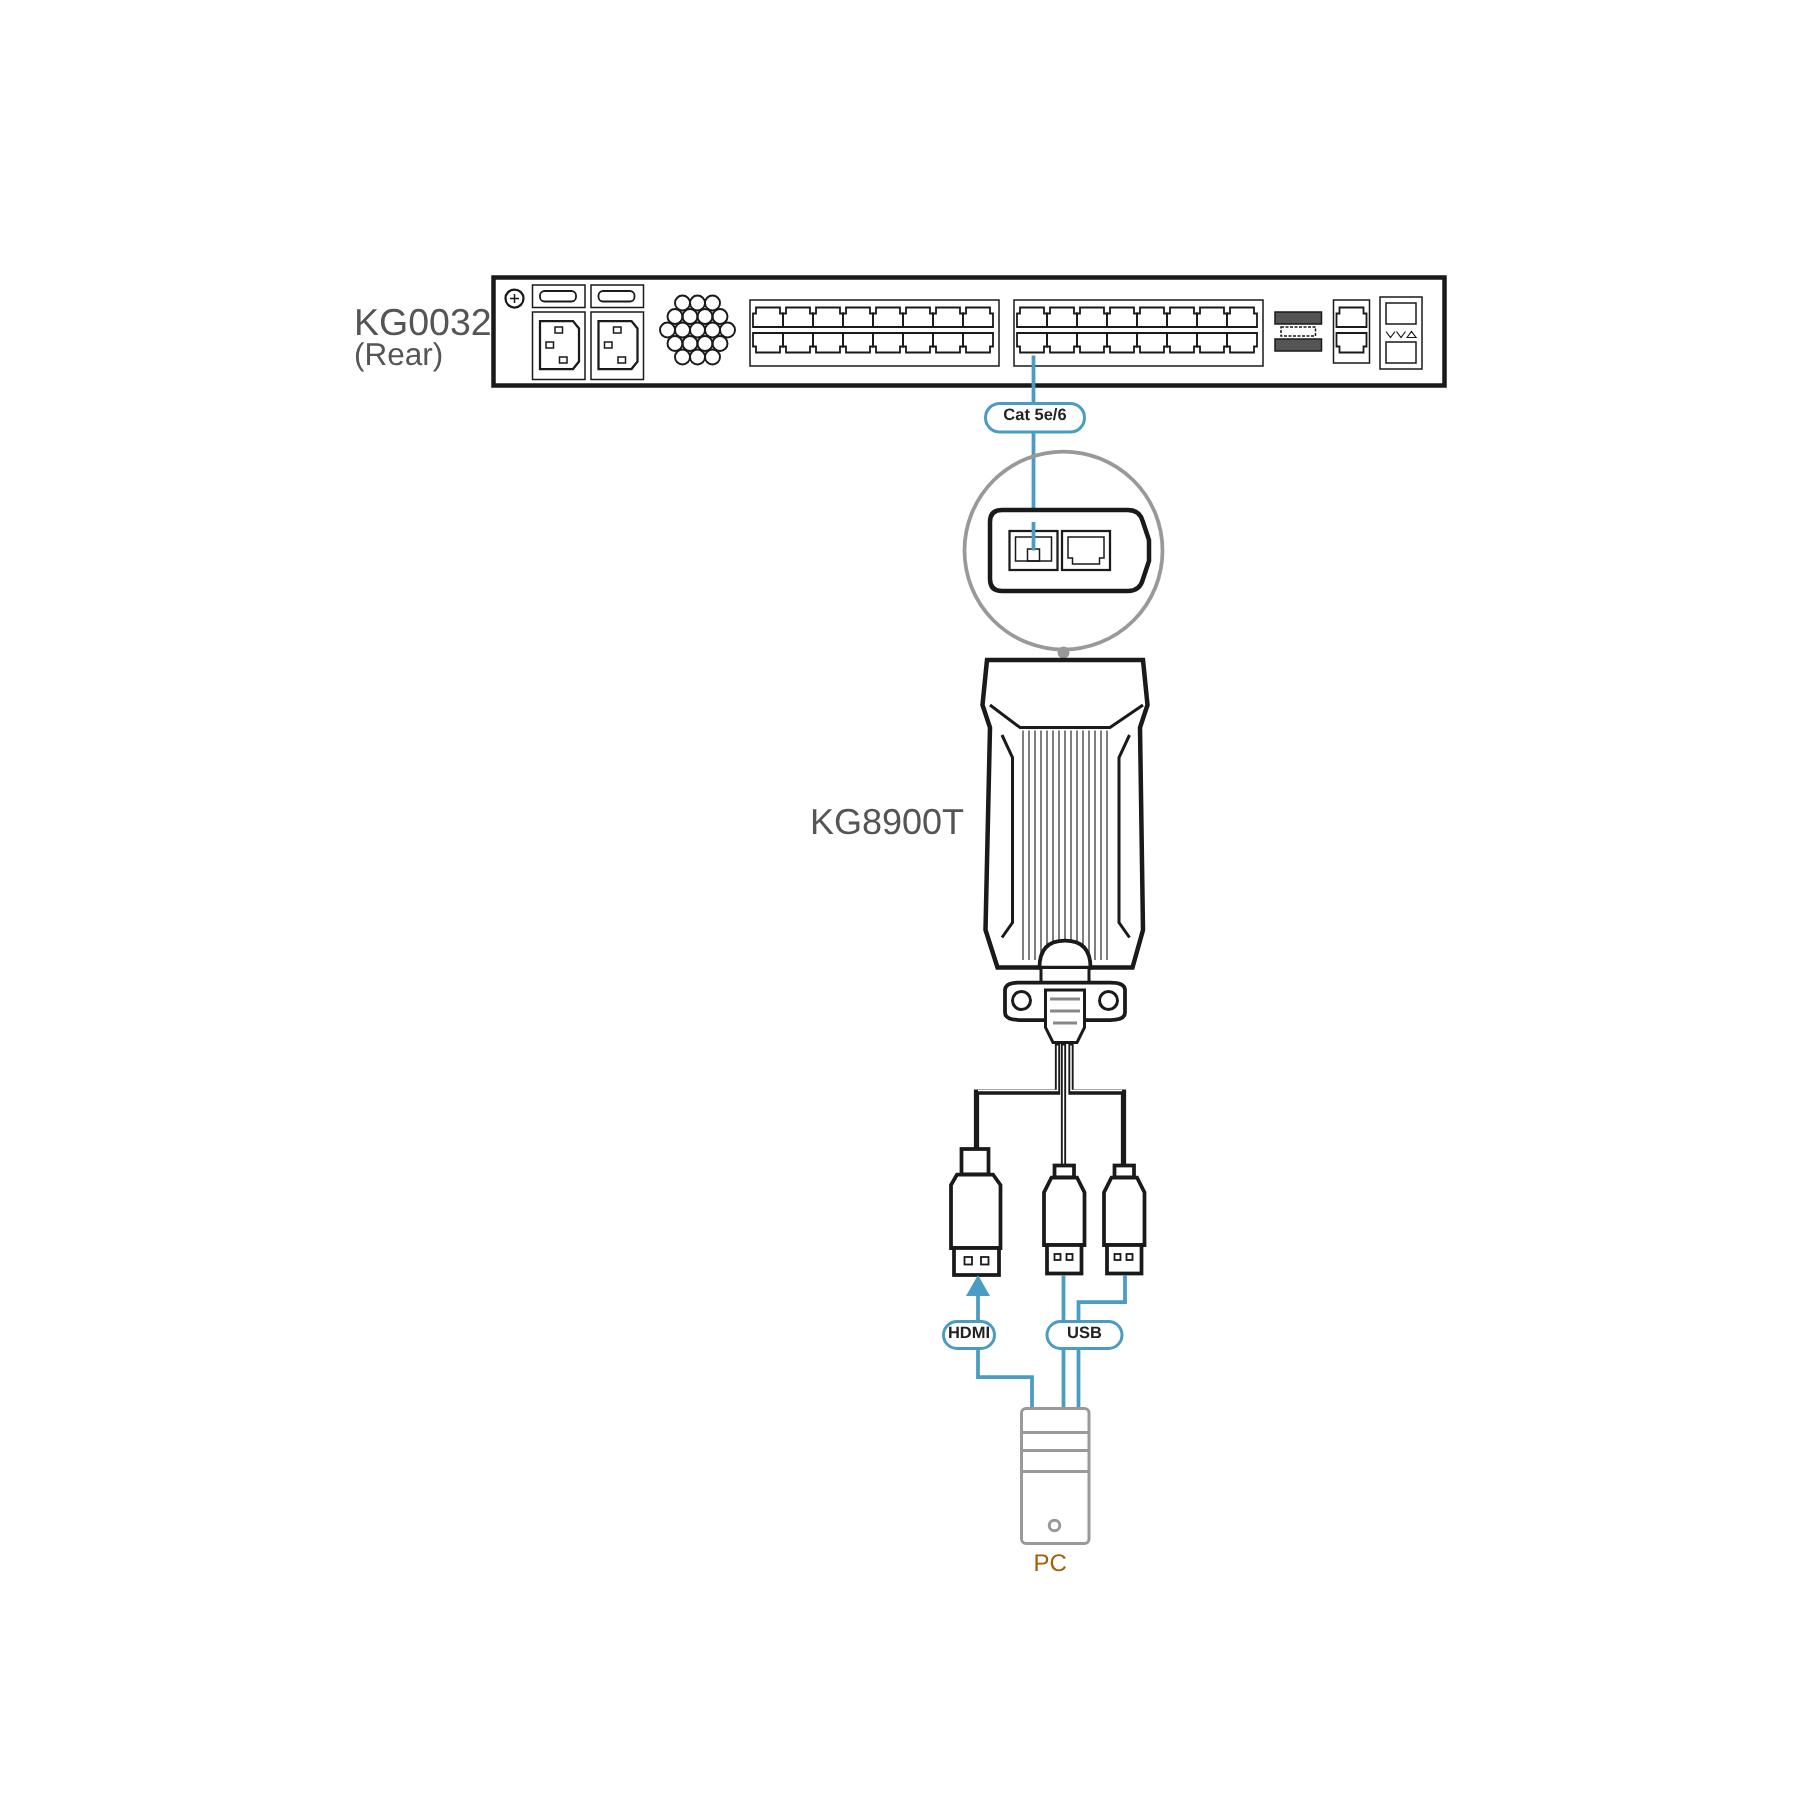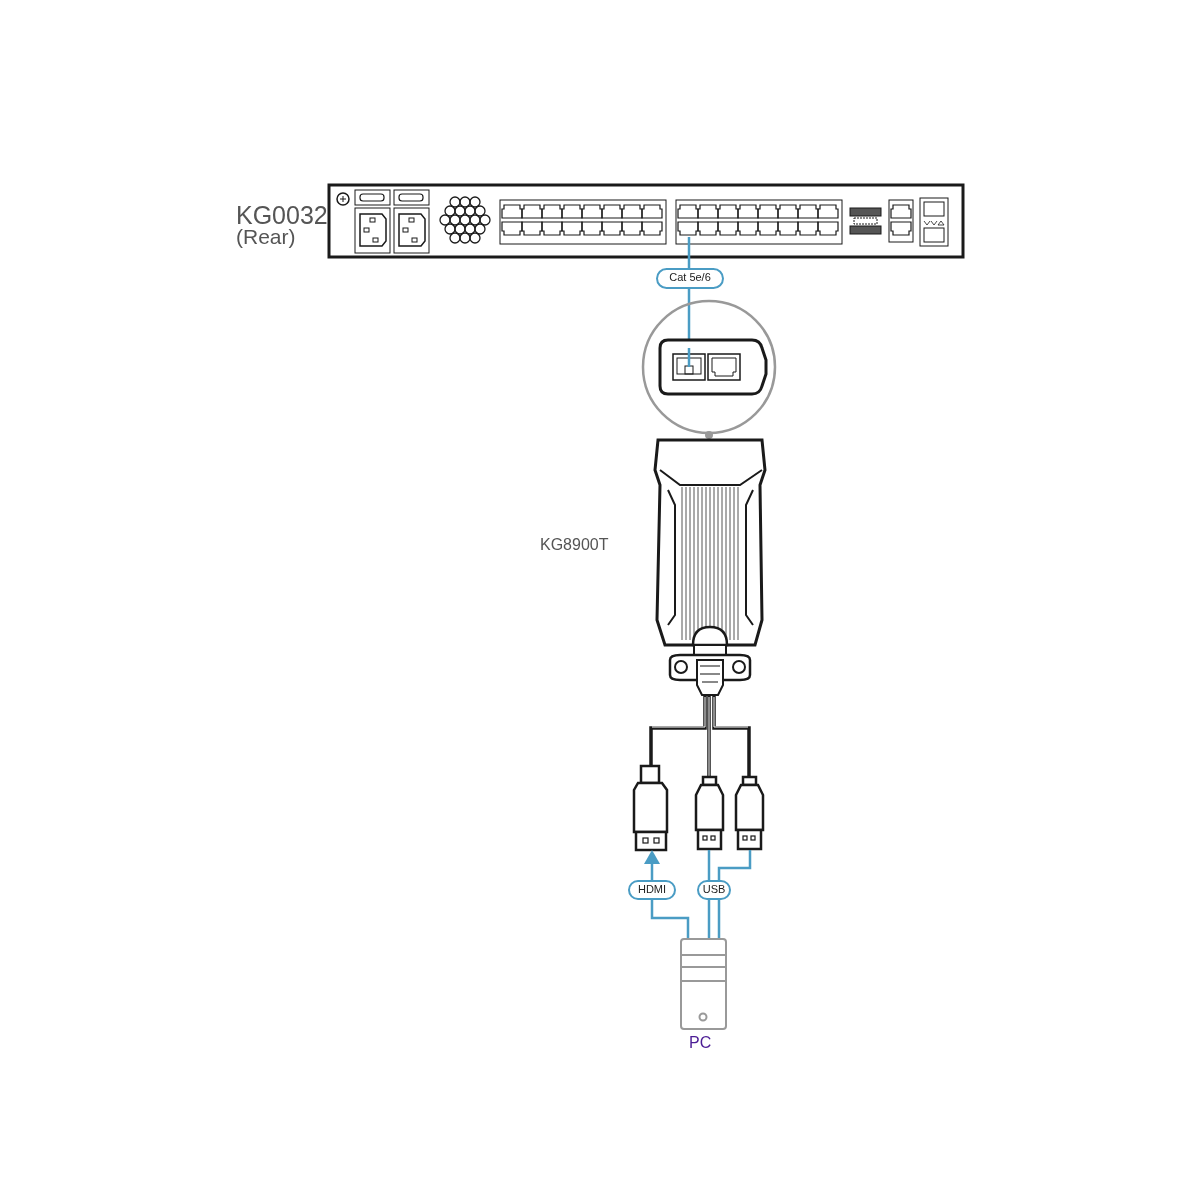--- a/index.html
+++ b/index.html
@@ -10,7 +10,7 @@
   .lbl-rear { left: 236px; top: 226px; font-size: 21px; text-align: right; }
   .lbl-kg8900 { left: 540px; top: 537px; font-size: 16px; }
   .lbl-pc { left: 689px; top: 1035px; font-size: 16px; color: #4c1d95; }
-  .pill { position: absolute; border: 2.5px solid #4a9cc4; border-radius: 12px; background: #fff; font-weight: normal; font-size: 11px; color: #222; text-align: center; box-sizing: border-box; line-height: 15px; }
+  .pill { position: absolute; border: 2.5px solid #4a9cc4; border-radius: 12px; background: #fff; font-weight: bold; font-size: 11px; color: #222; text-align: center; box-sizing: border-box; line-height: 15px; }
   .pill-cat { left: 656px; top: 268px; width: 68px; height: 21px; }
   .pill-hdmi { left: 628px; top: 880px; width: 48px; height: 20px; }
   .pill-usb { left: 697px; top: 880px; width: 34px; height: 20px; }

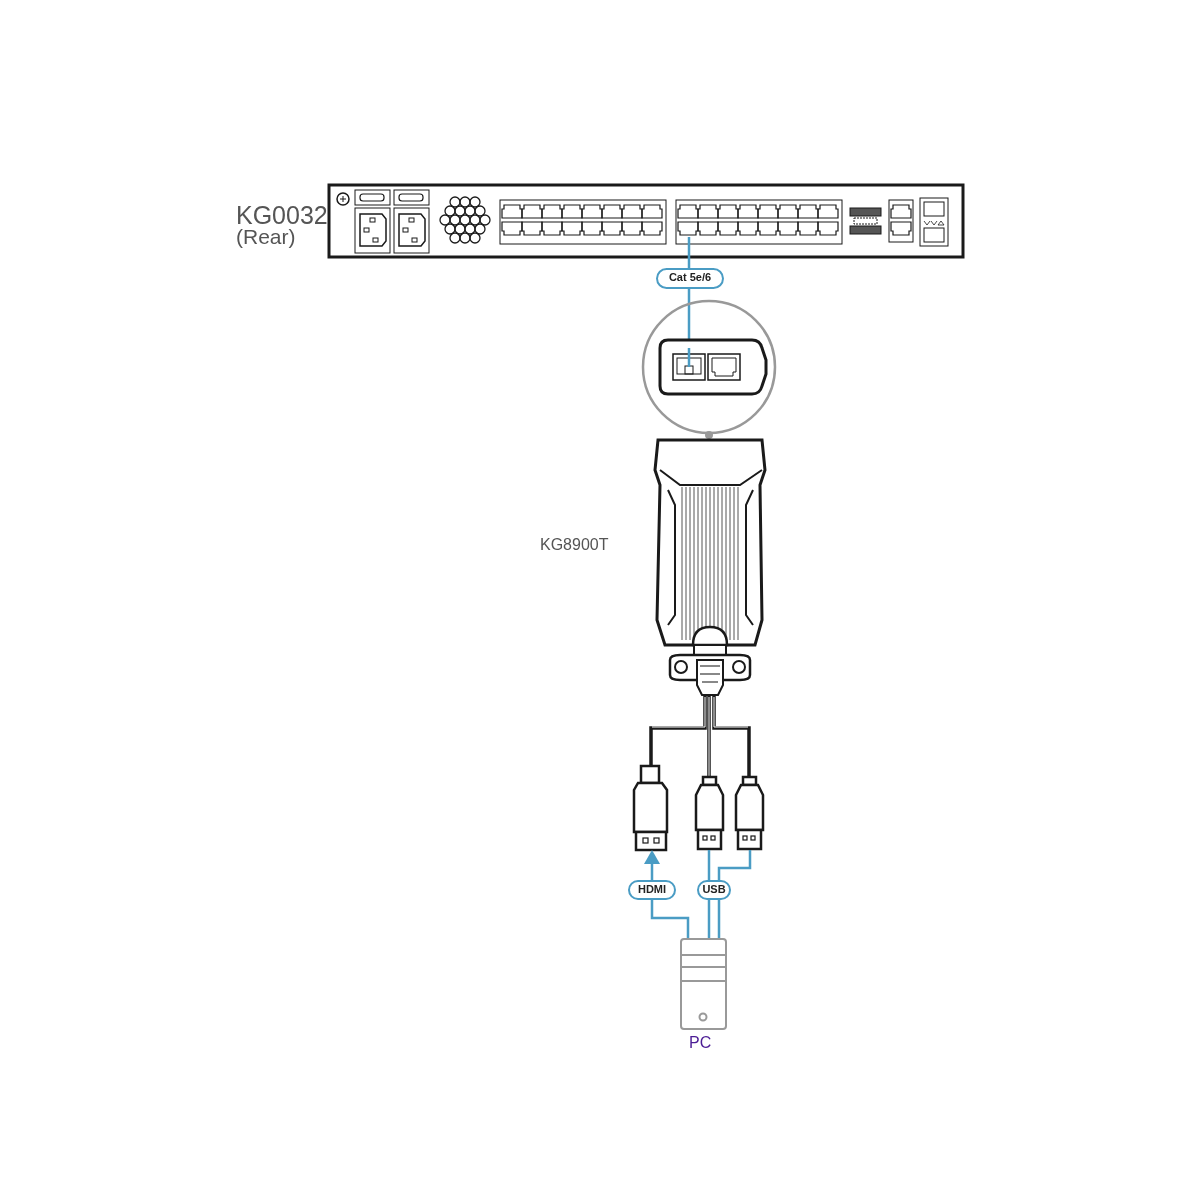--- a/index.html
+++ b/index.html
@@ -8,7 +8,7 @@
   .label { position: absolute; color: #555555; font-family: "Liberation Sans", sans-serif; line-height: 1; }
   .lbl-kg0032 { left: 236px; top: 203px; font-size: 25px; }
   .lbl-rear { left: 236px; top: 226px; font-size: 21px; text-align: right; }
-  .lbl-kg8900 { left: 540px; top: 537px; font-size: 16px; }
+  .lbl-kg8900 { left: 540px; top: 537px; font-size: 24px; }
   .lbl-pc { left: 689px; top: 1035px; font-size: 16px; color: #4c1d95; }
   .pill { position: absolute; border: 2.5px solid #4a9cc4; border-radius: 12px; background: #fff; font-weight: bold; font-size: 11px; color: #222; text-align: center; box-sizing: border-box; line-height: 15px; }
   .pill-cat { left: 656px; top: 268px; width: 68px; height: 21px; }

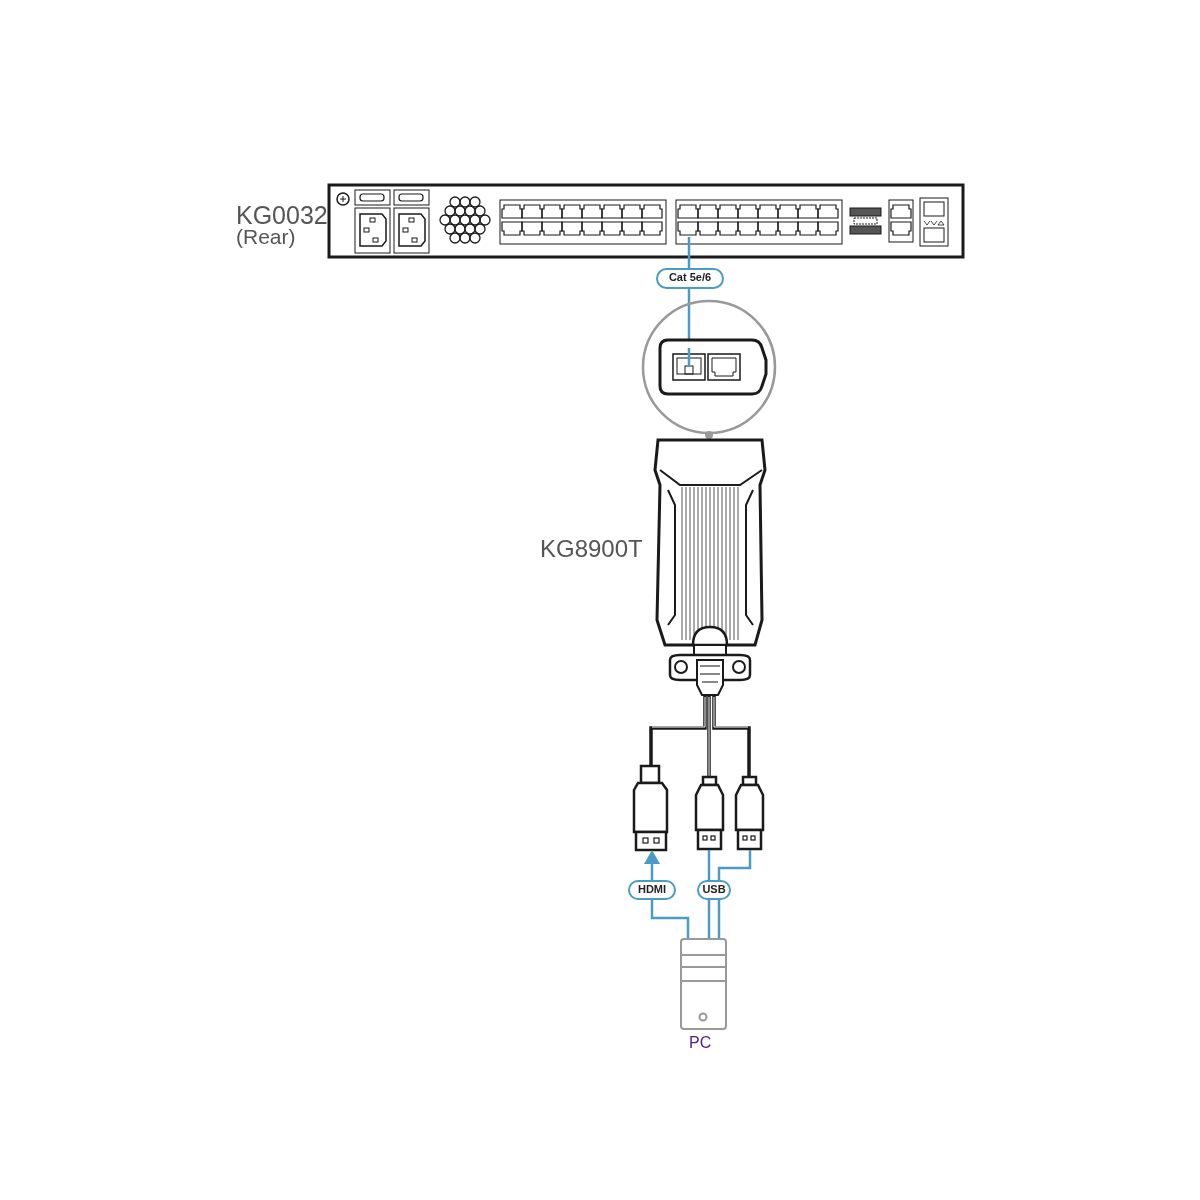--- a/index.html
+++ b/index.html
@@ -12,7 +12,7 @@
   .lbl-pc { left: 689px; top: 1035px; font-size: 16px; color: #4c1d95; }
   .pill { position: absolute; border: 2.5px solid #4a9cc4; border-radius: 12px; background: #fff; font-weight: bold; font-size: 11px; color: #222; text-align: center; box-sizing: border-box; line-height: 15px; }
   .pill-cat { left: 656px; top: 268px; width: 68px; height: 21px; }
-  .pill-hdmi { left: 628px; top: 880px; width: 48px; height: 20px; }
+  .pill-hdmi { left: 628px; top: 880px; width: 36px; height: 20px; }
   .pill-usb { left: 697px; top: 880px; width: 34px; height: 20px; }
 </style>
 </head>

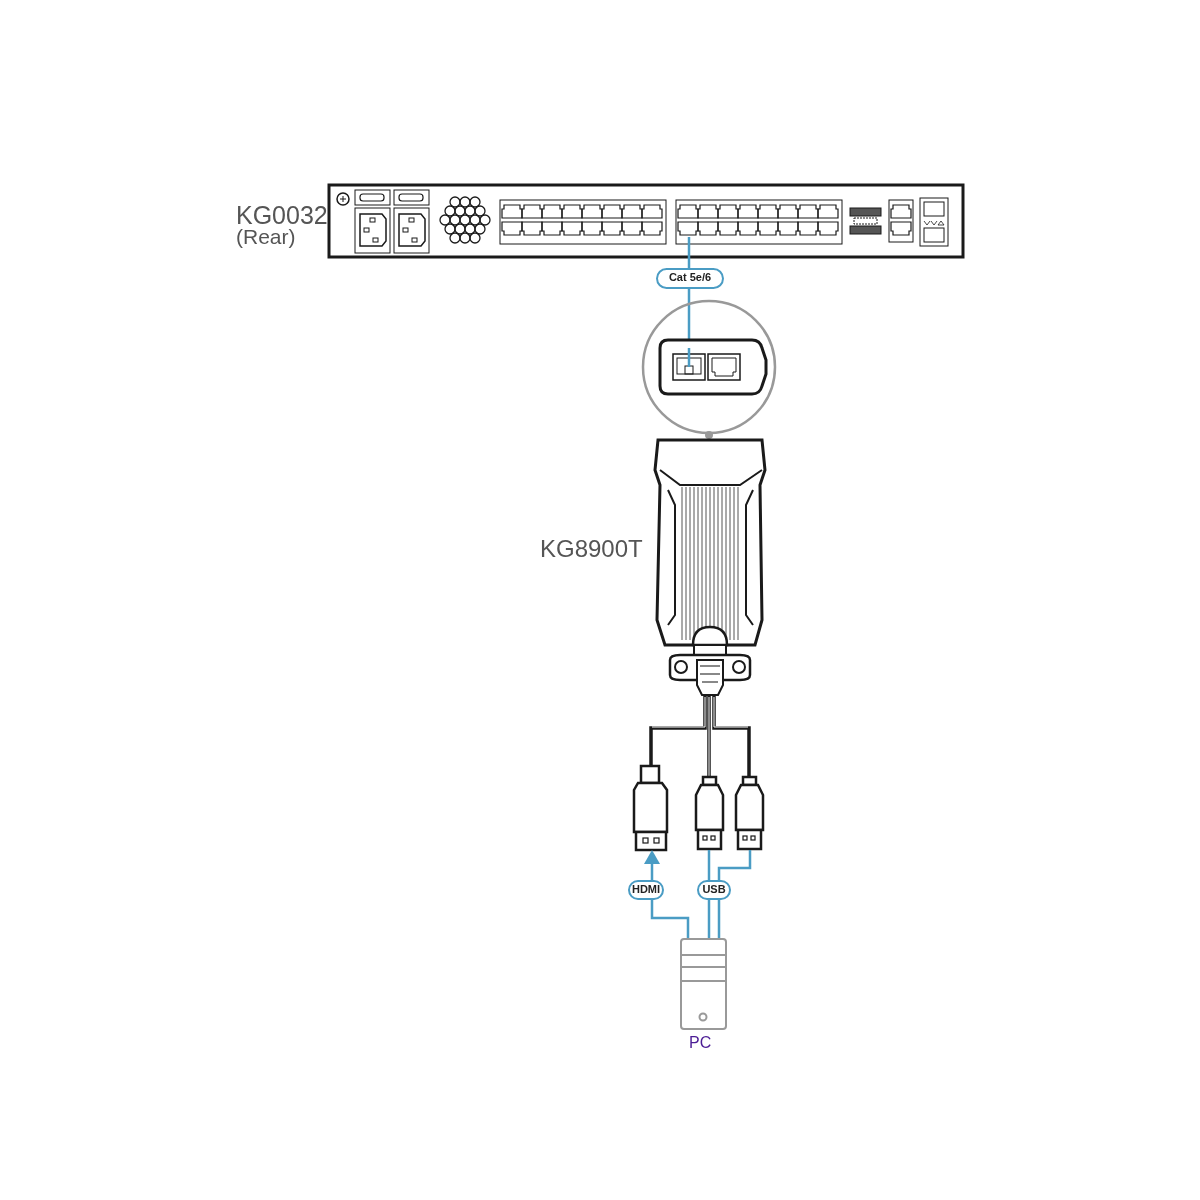--- a/index.html
+++ b/index.html
@@ -13,7 +13,7 @@
   .pill { position: absolute; border: 2.5px solid #4a9cc4; border-radius: 12px; background: #fff; font-weight: bold; font-size: 11px; color: #222; text-align: center; box-sizing: border-box; line-height: 15px; }
   .pill-cat { left: 656px; top: 268px; width: 68px; height: 21px; }
   .pill-hdmi { left: 628px; top: 880px; width: 36px; height: 20px; }
-  .pill-usb { left: 697px; top: 880px; width: 34px; height: 20px; }
+  .pill-usb { left: 697px; top: 880px; width: 52px; height: 20px; }
 </style>
 </head>
 <body>

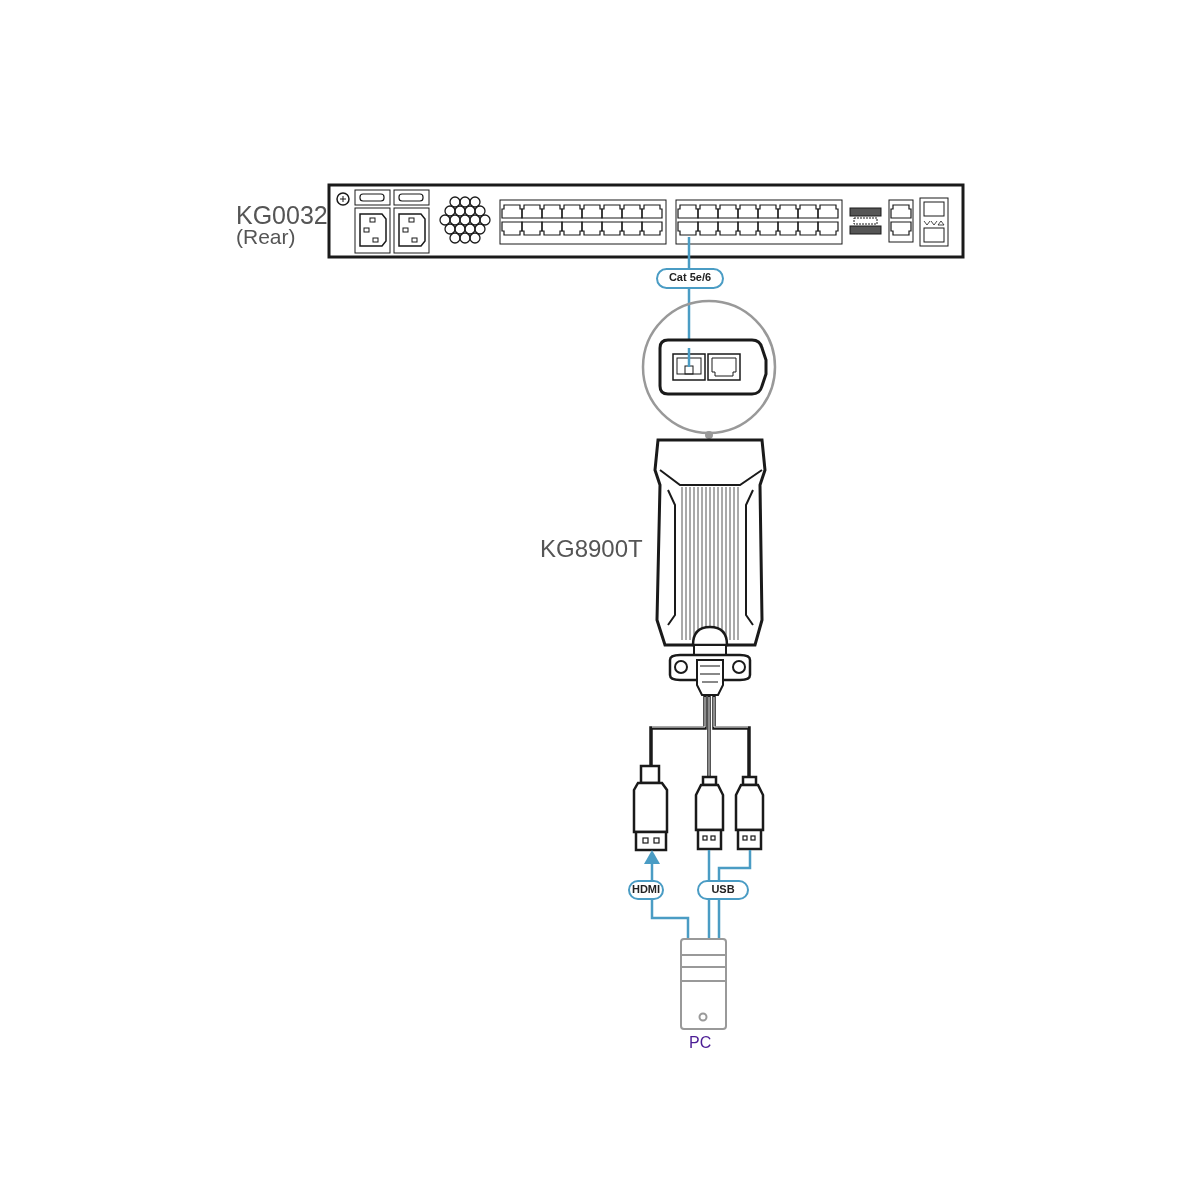--- a/index.html
+++ b/index.html
@@ -9,7 +9,7 @@
   .lbl-kg0032 { left: 236px; top: 203px; font-size: 25px; }
   .lbl-rear { left: 236px; top: 226px; font-size: 21px; text-align: right; }
   .lbl-kg8900 { left: 540px; top: 537px; font-size: 24px; }
-  .lbl-pc { left: 689px; top: 1035px; font-size: 16px; color: #4c1d95; }
+  .lbl-pc { left: 689px; top: 1035px; font-size: 16px; color: #a16207; }
   .pill { position: absolute; border: 2.5px solid #4a9cc4; border-radius: 12px; background: #fff; font-weight: bold; font-size: 11px; color: #222; text-align: center; box-sizing: border-box; line-height: 15px; }
   .pill-cat { left: 656px; top: 268px; width: 68px; height: 21px; }
   .pill-hdmi { left: 628px; top: 880px; width: 36px; height: 20px; }

